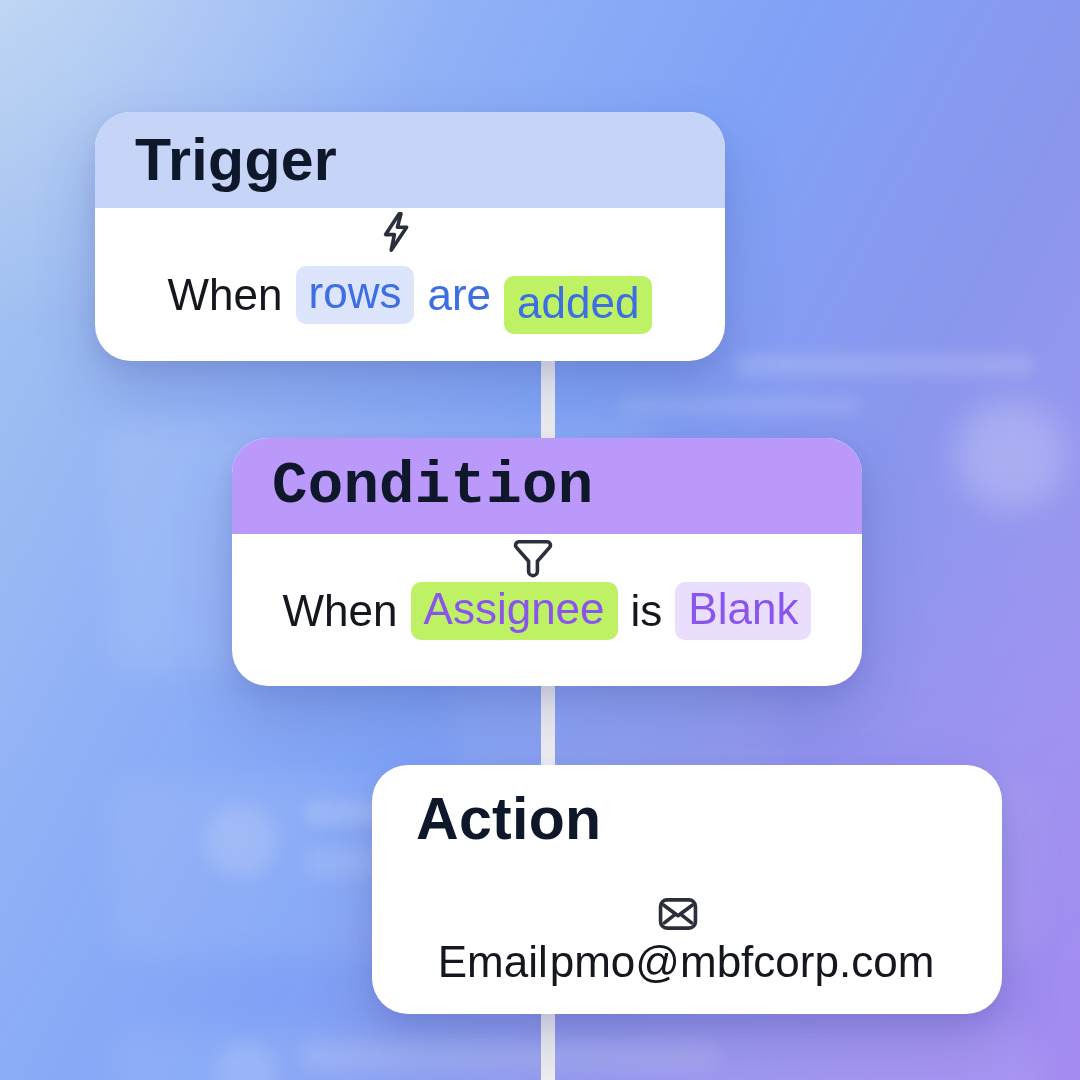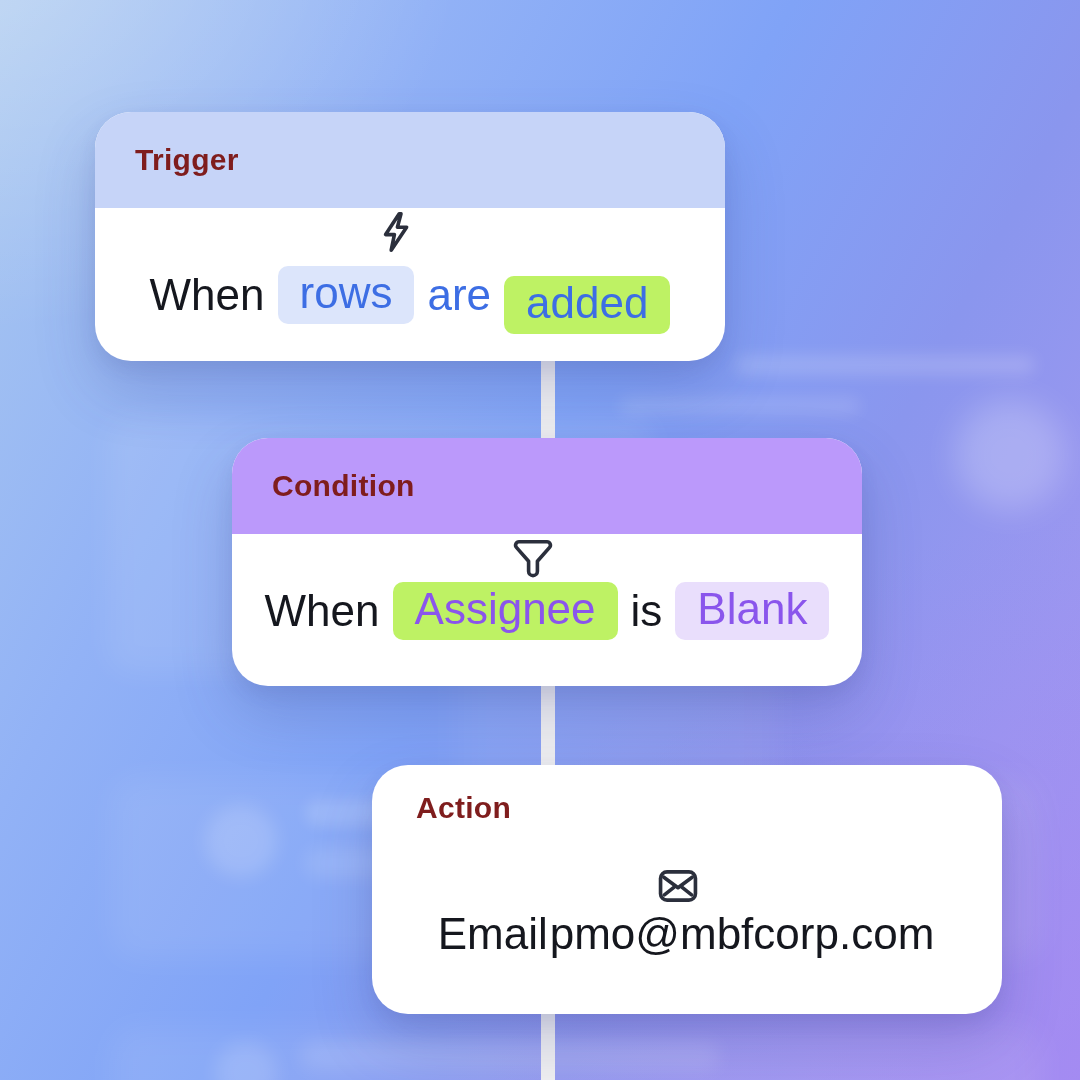--- a/index.html
+++ b/index.html
@@ -37,7 +37,7 @@
   #card-action{left:372px;top:765px;height:249px;}
 
   .card-header{height:96px;display:flex;align-items:center;padding:0 40px;}
-  .card-title{margin:0;font-size:30px;font-weight:700;color:#7f1d1d;letter-spacing:.3px;}
+  .card-title{margin:0;font-size:59px;font-weight:700;color:#0f172a;letter-spacing:.3px;}
 
   .card-body{display:flex;align-items:center;padding:0 40px;height:153px;flex-direction:column;}
   .icon{display:flex;width:48px;height:48px;margin-right:28px;flex:0 0 auto;}

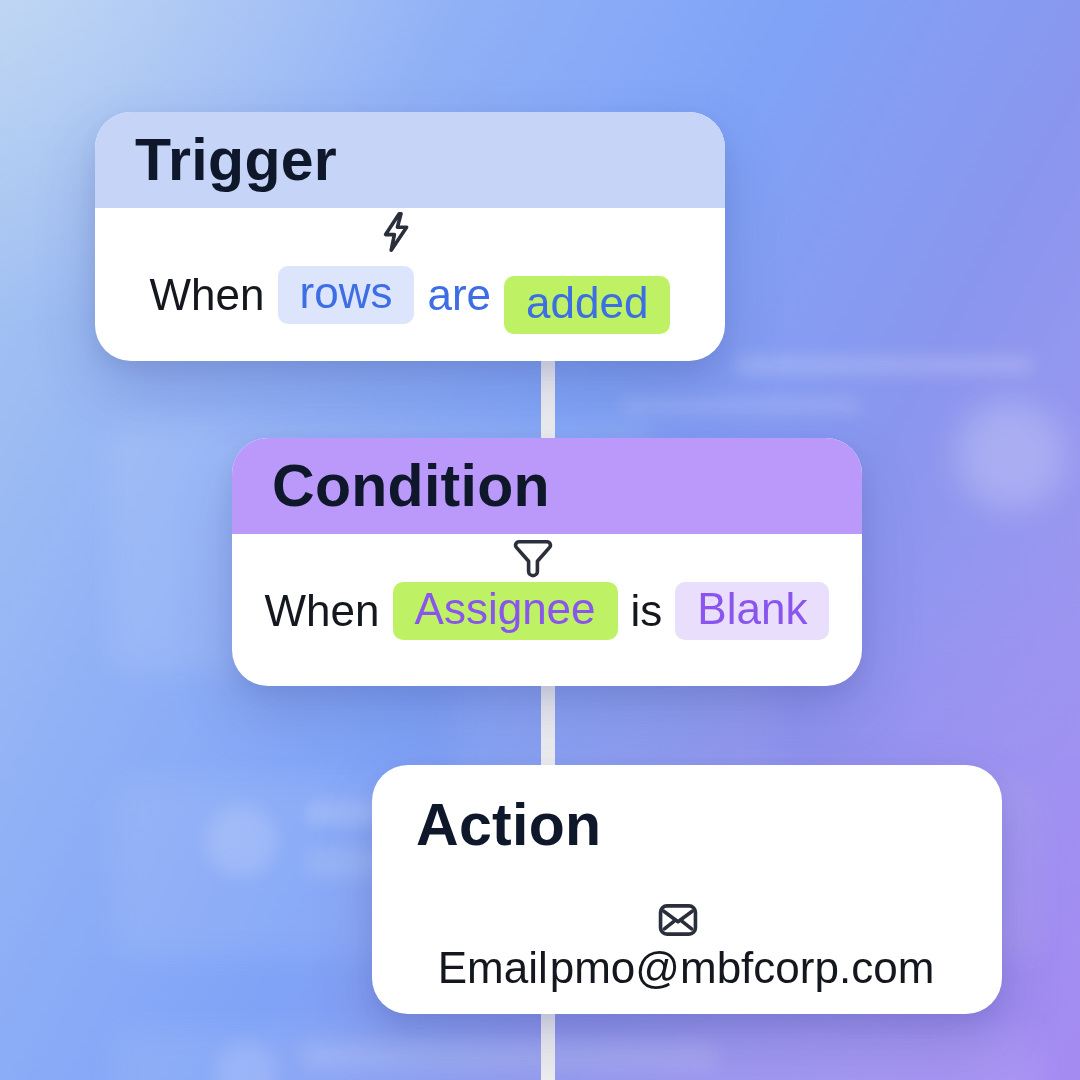--- a/index.html
+++ b/index.html
@@ -43,7 +43,7 @@
   .icon{display:flex;width:48px;height:48px;margin-right:28px;flex:0 0 auto;}
   .icon svg{width:100%;height:100%;}
   .sentence{display:flex;align-items:center;gap:13px;font-size:44px;color:#15171e;white-space:nowrap;}
-  .chip{padding:2px 22px 6px;border-radius:10px;}
+  .chip{padding:2px 13px 6px;border-radius:10px;}
 
   
   .action-title{margin:26px 0 0 44px;}

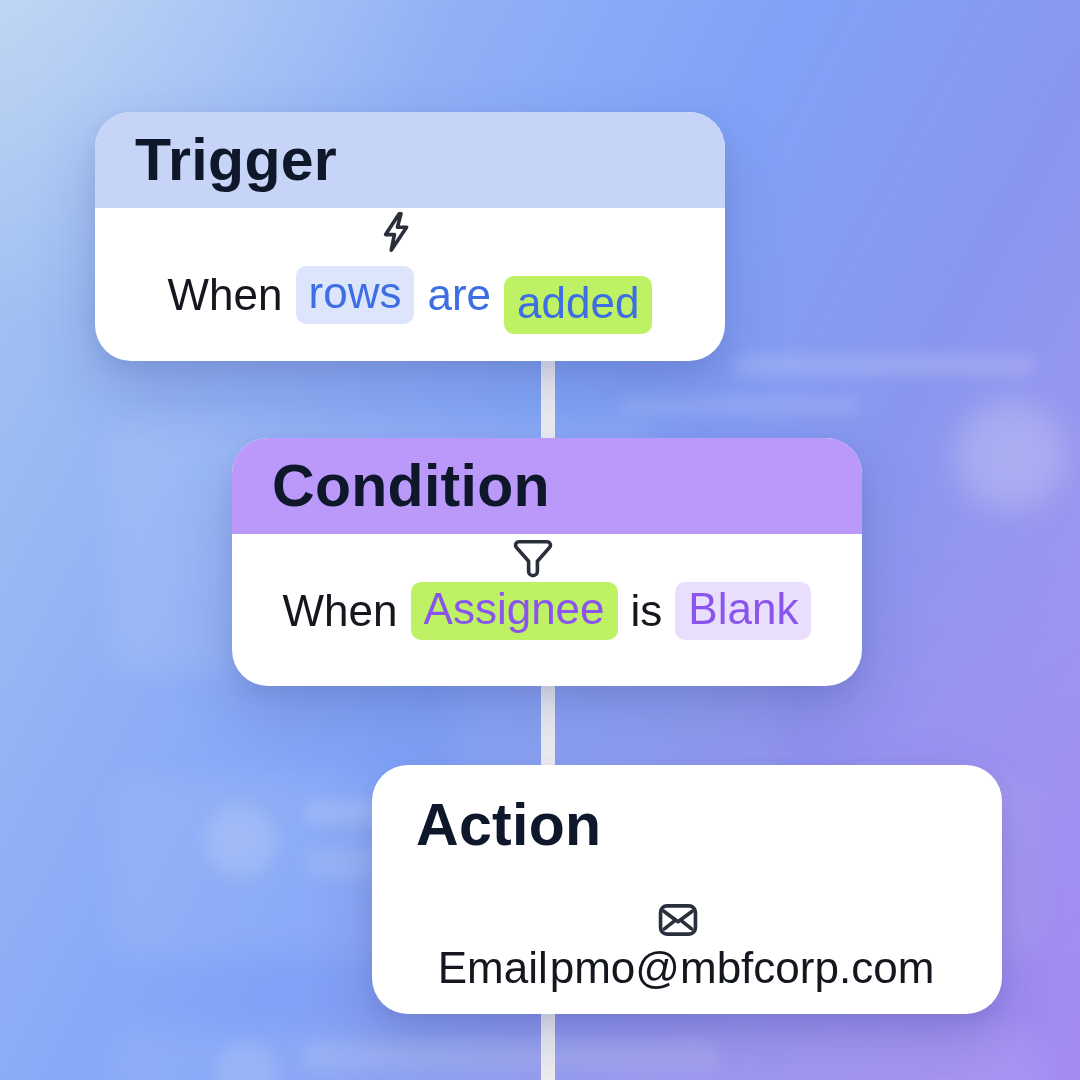--- a/index.html
+++ b/index.html
@@ -91,7 +91,7 @@
   </section>
 
   <section class="card" id="card-condition">
-    <header class="card-header" style="background-color: rgb(187, 153, 251);">
+    <header class="card-header" style="background-color: rgb(187, 153, 251); font-family: Liberation Mono, monospace;">
       <h2 class="card-title">Condition</h2>
     </header>
     <div class="card-body">

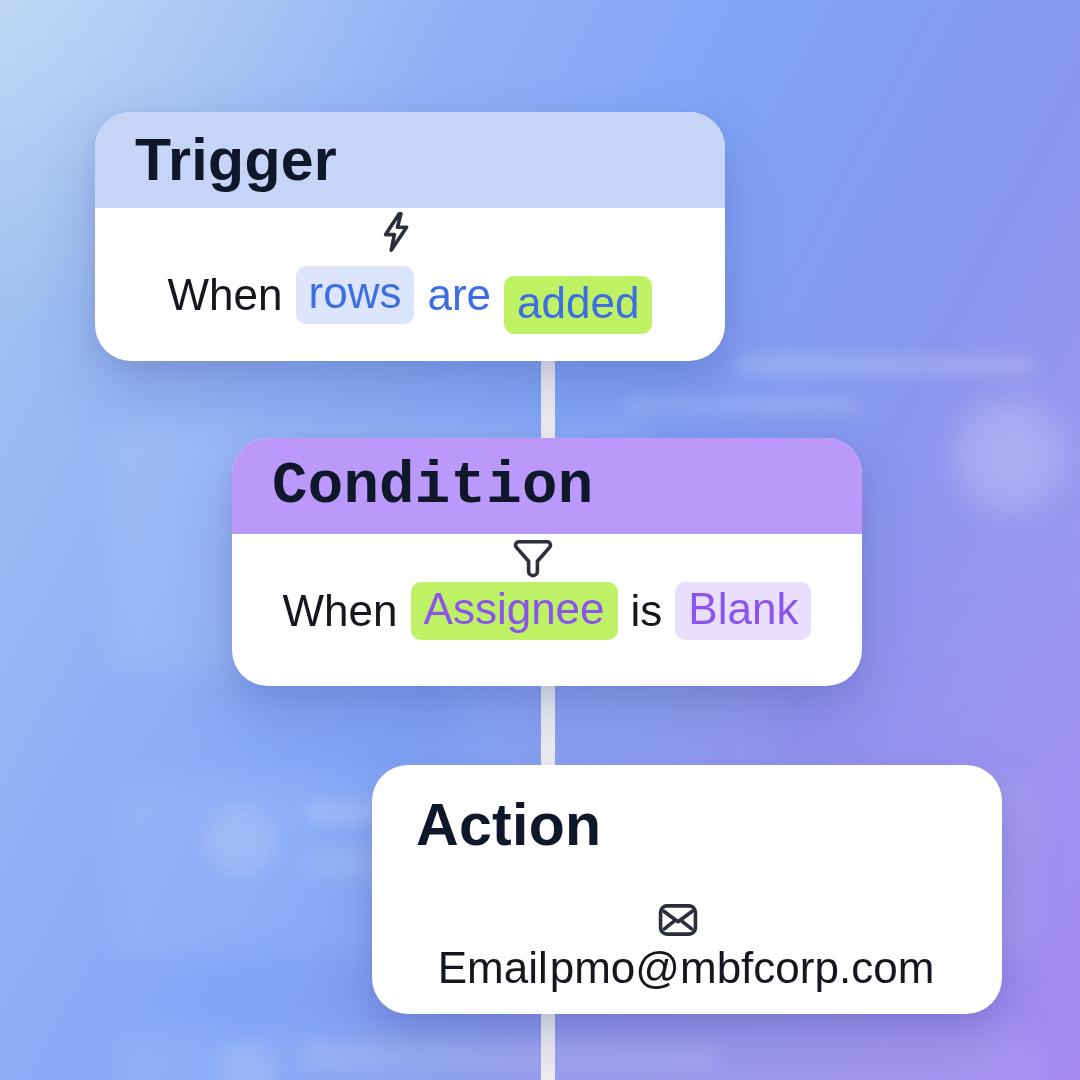--- a/index.html
+++ b/index.html
@@ -46,7 +46,7 @@
   .chip{padding:2px 13px 6px;border-radius:10px;}
 
   
-  .action-title{margin:26px 0 0 44px;}
+  .action-title{margin:20px 0 0 44px;}
   #card-action .card-body{height:auto;margin-top:38px;padding-left:38px;}
   #card-action .icon{width:46px;height:46px;margin-right:16px;}
   #card-action .sentence{gap:2px;}

